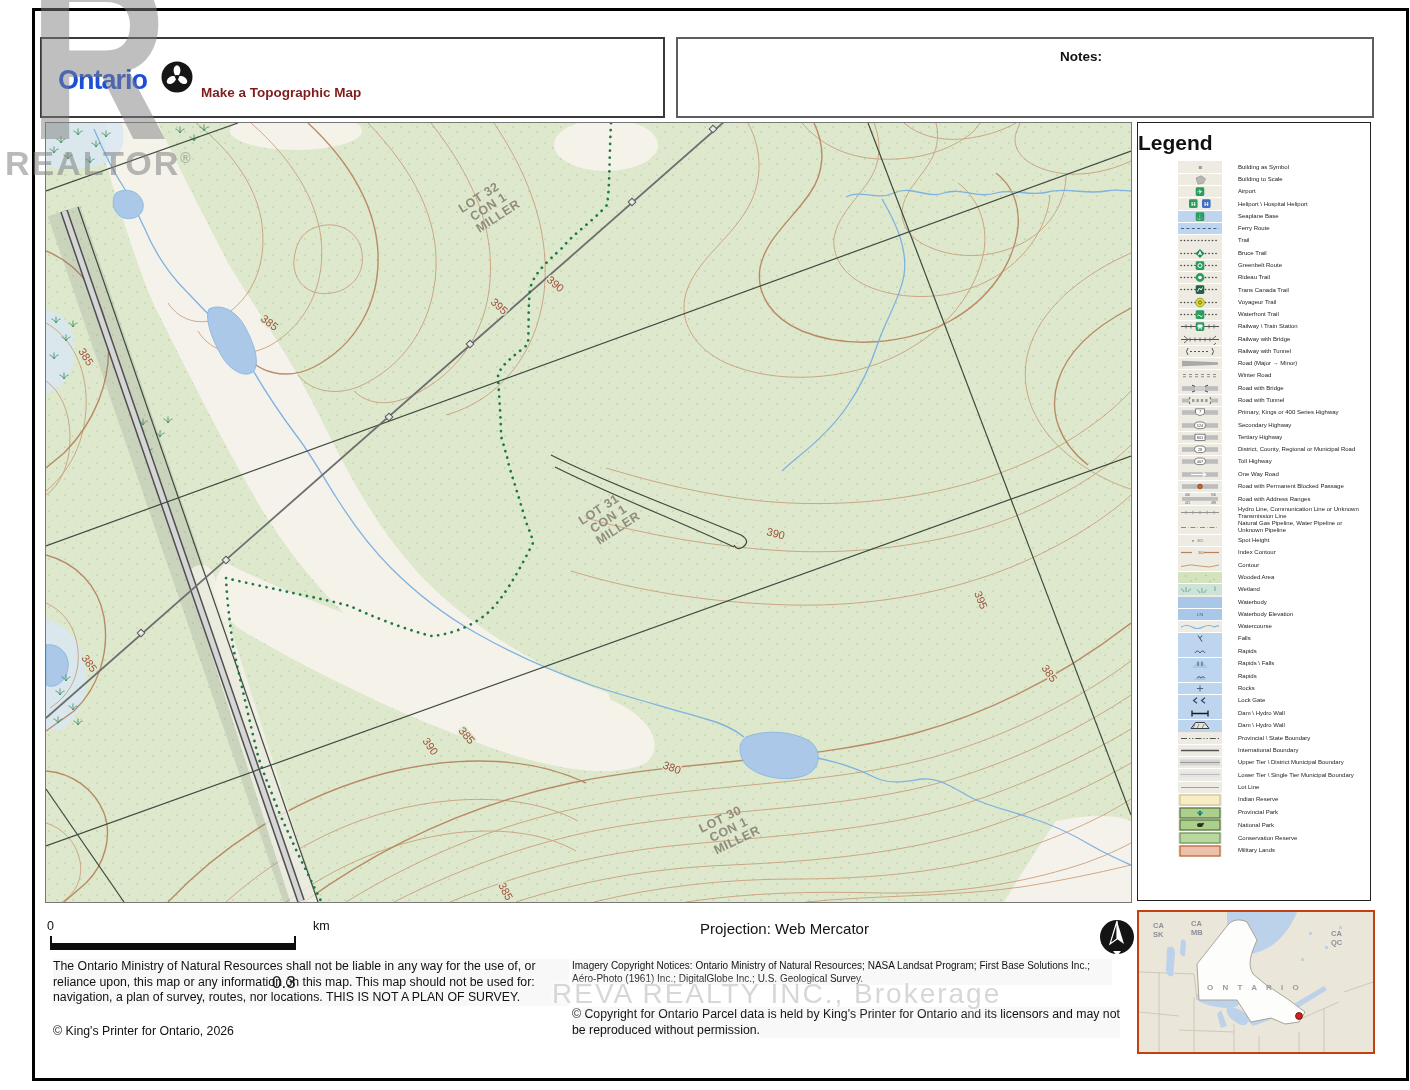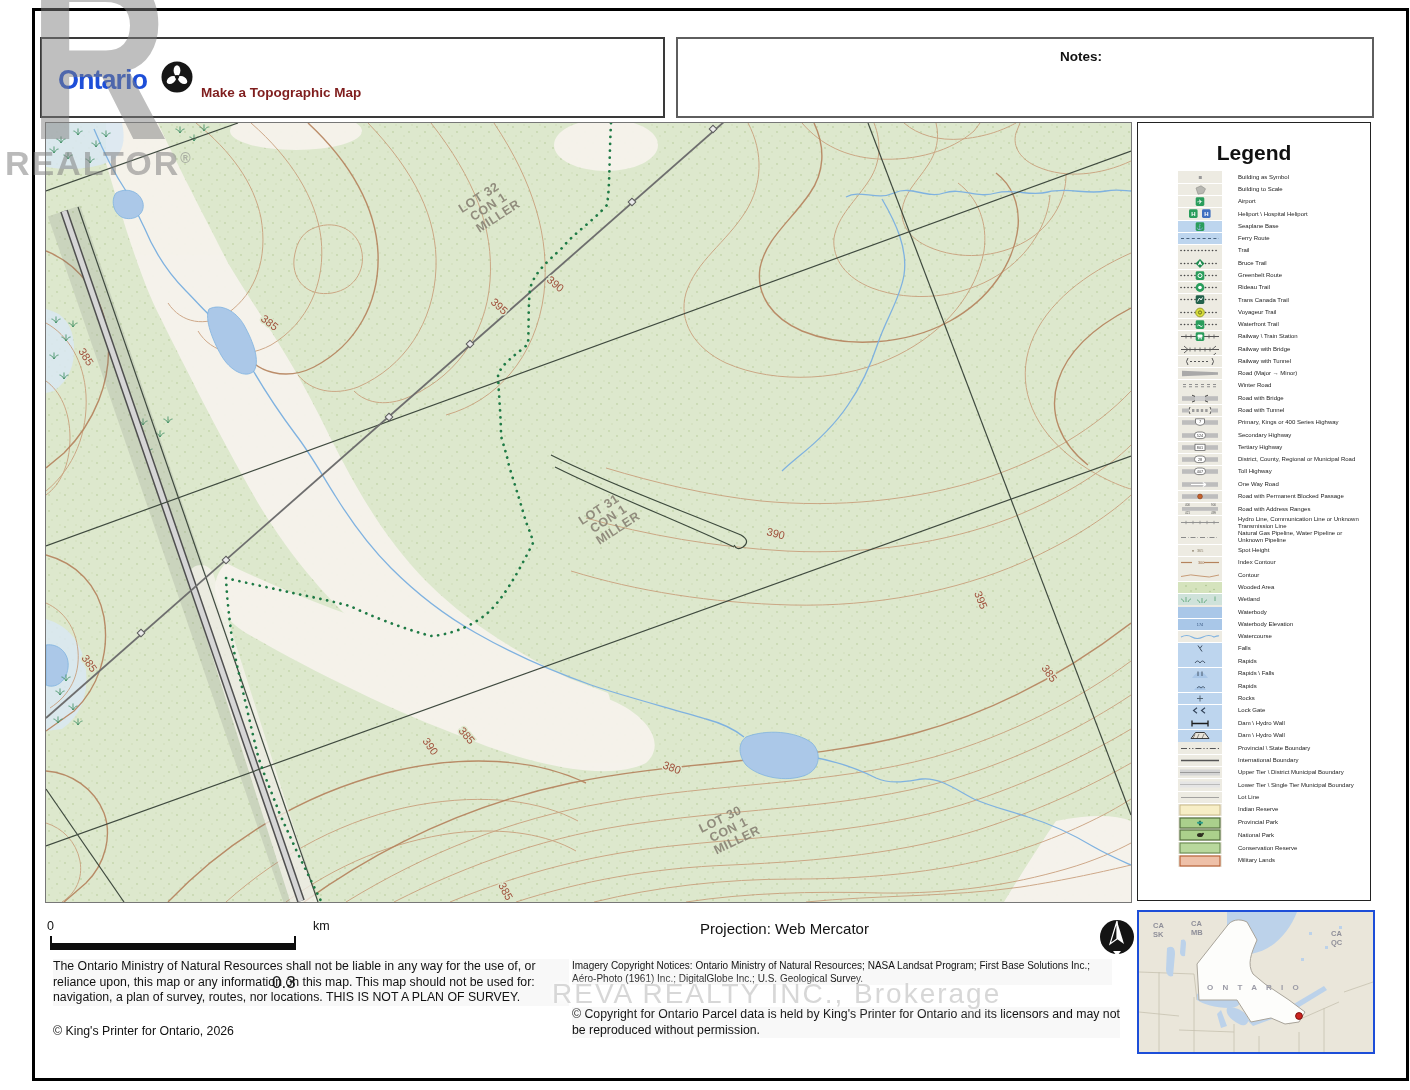--- a/index.html
+++ b/index.html
@@ -22,7 +22,7 @@
   #map-box svg{display:block}
   
   #legend-box{left:1137px;top:122px;width:232px;height:777px;border:1px solid #222;background:#fff;z-index:3;overflow:hidden}
-  #legend-title{text-align:center;font-size:21px;font-weight:bold;margin:18px 0 6px 0}
+  #legend-title{font-size:21px;font-weight:bold;margin:8px 0 6px 0}
   .lg-row{display:flex;align-items:center;min-height:11.5px;padding:0.4px 0}
   .lg-icon{flex:0 0 44px;margin-left:40px;background:#edebe2;display:flex;align-items:center;justify-content:center;align-self:stretch}
   .lg-icon.blue{background:#bdd5ee}

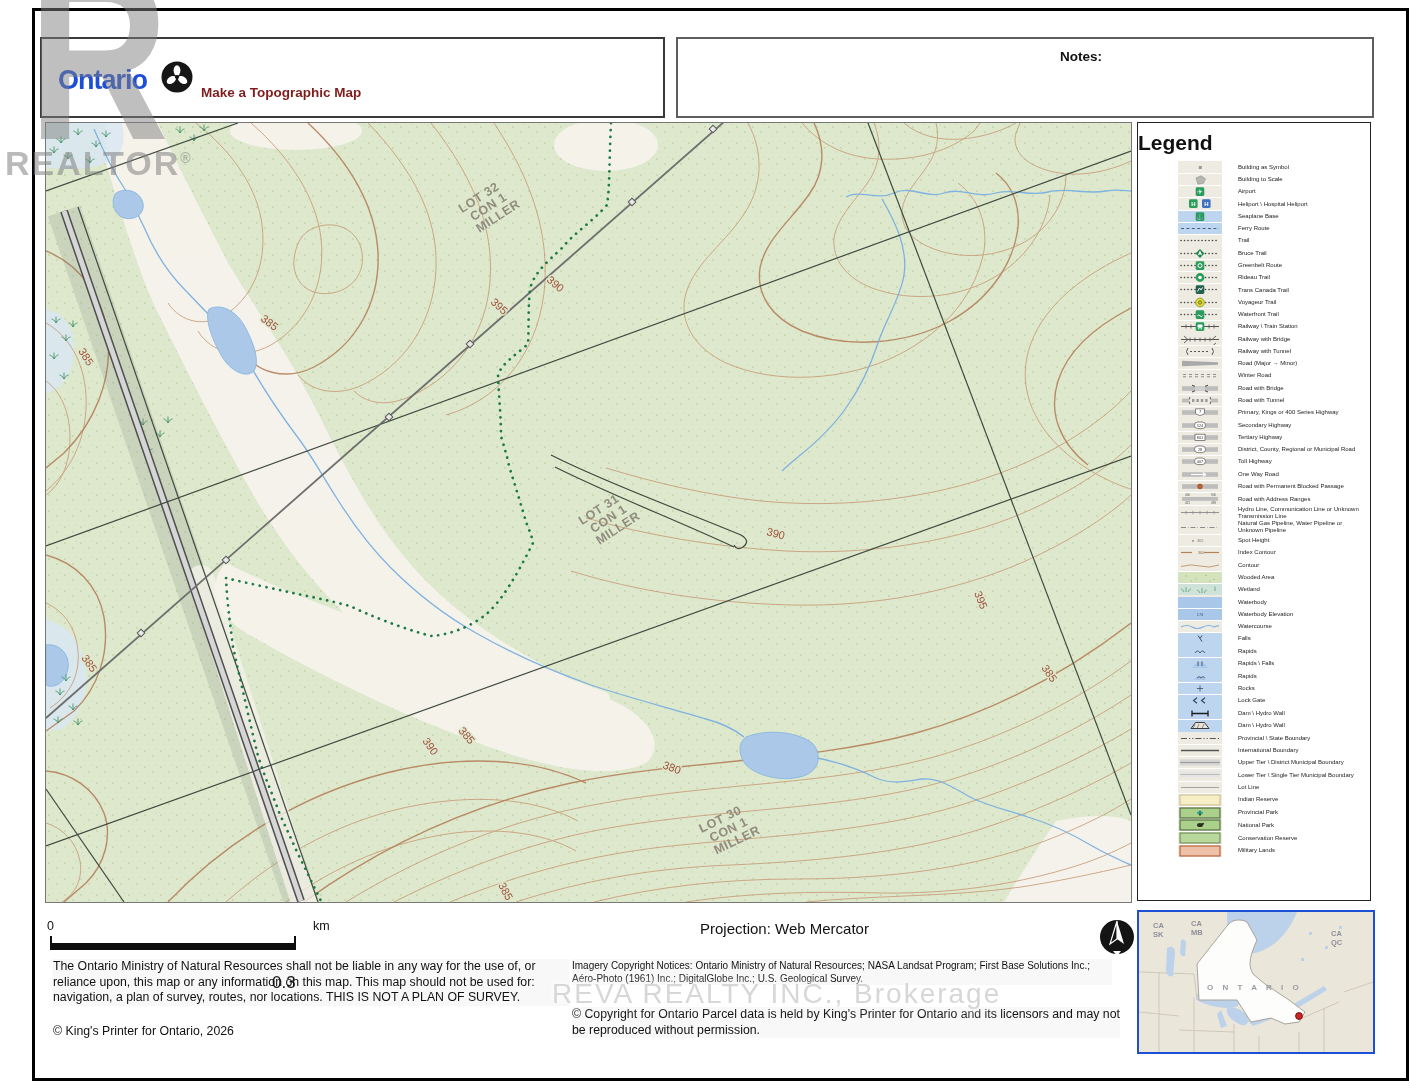--- a/index.html
+++ b/index.html
@@ -39,7 +39,7 @@
   #north-arrow{left:1096px;top:914px}
   #imagery{left:572px;top:959px;width:540px;font-size:10px;line-height:13px;background:rgba(130,130,130,.06)}
   #parcel{left:572px;top:1007px;width:548px;font-size:12.3px;line-height:15.6px;background:rgba(130,130,130,.06)}
-  #inset-box{left:1137px;top:910px;width:234px;height:140px;border:2px solid #1d4ed8;background:#0f766e;z-index:3}
+  #inset-box{left:1137px;top:910px;width:234px;height:140px;border:2px solid #c2410c;background:#0f766e;z-index:3}
   
   .wm{z-index:9;pointer-events:none}
   #wm-r{left:28px;top:-62px;font-size:238px;font-weight:bold;color:rgba(128,128,128,.5);transform:scaleX(.82);transform-origin:left top;line-height:1}

